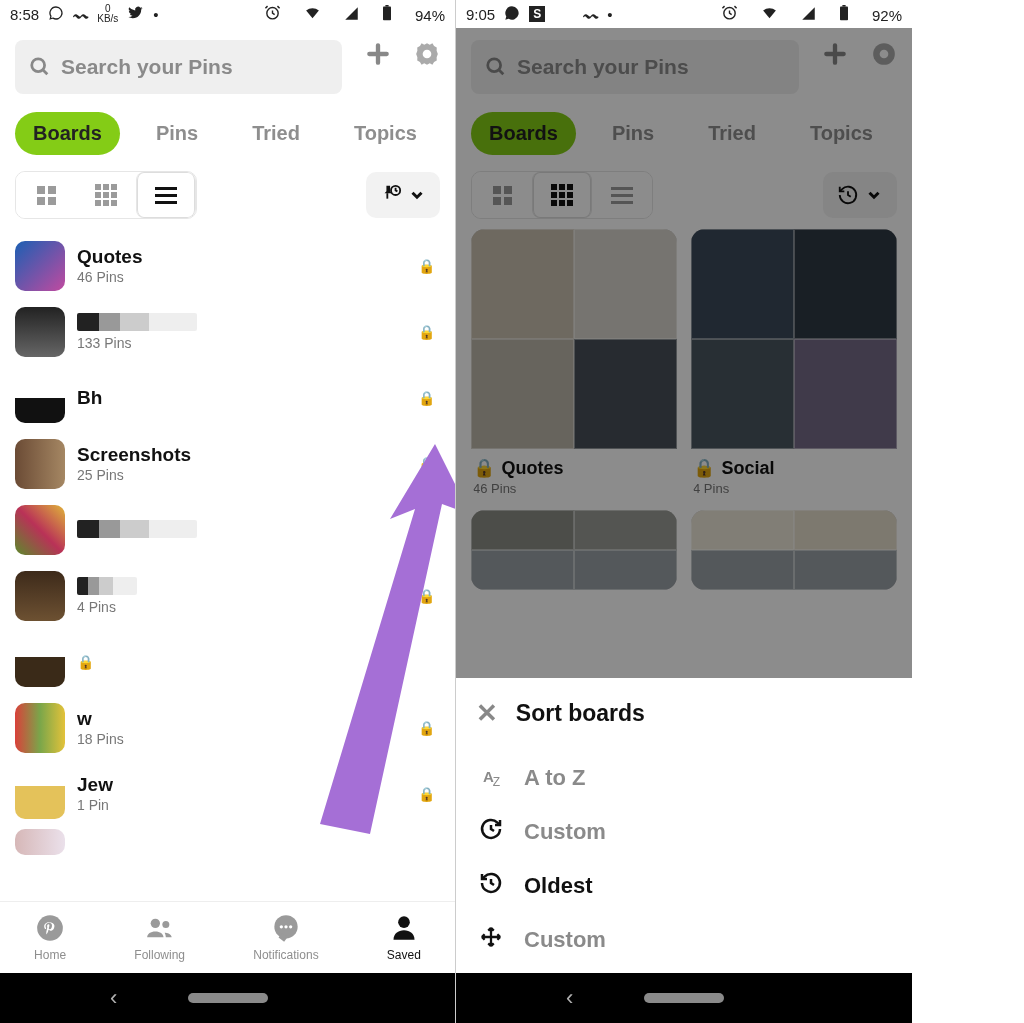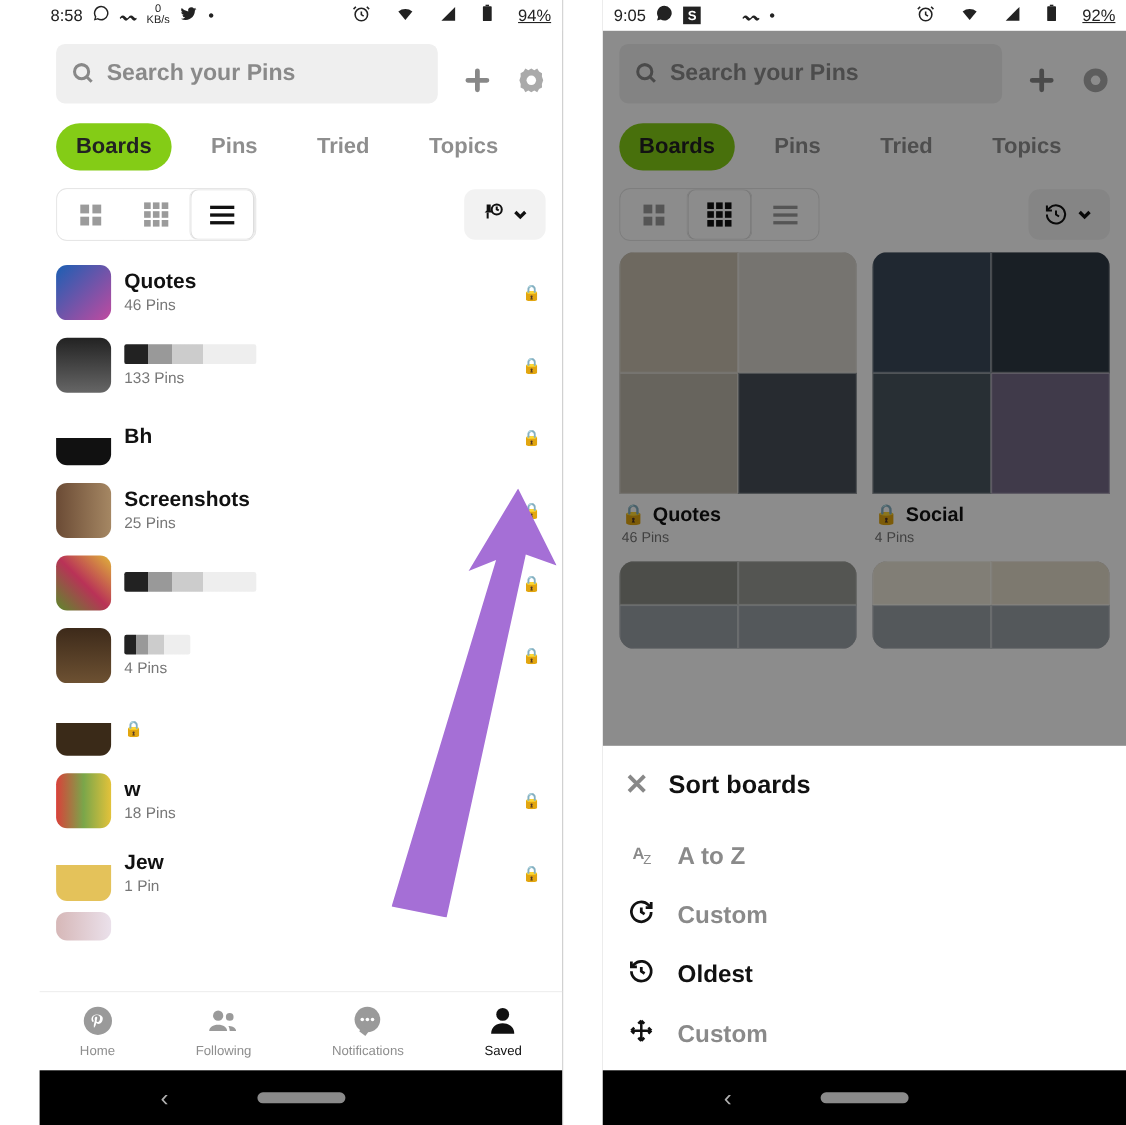--- a/index.html
+++ b/index.html
@@ -5,7 +5,7 @@
   * { box-sizing: border-box; margin: 0; padding: 0; font-family: -apple-system, Helvetica, Arial, sans-serif; }
   body { background: #fff; width: 1024px; height: 1023px; overflow: hidden; position: relative; }
   .container { display: flex; width: 1024px; height: 1023px; }
-  .phone { width: 492px; height: 1023px; background: #fff; position: relative; display: flex; flex-direction: column; border-right: 1px solid #ccc; margin-left: 36px; }
+  .phone { width: 456px; height: 1023px; background: #fff; position: relative; display: flex; flex-direction: column; border-right: 1px solid #ccc; }
   .phone:last-child { border-right: none; }
 
   

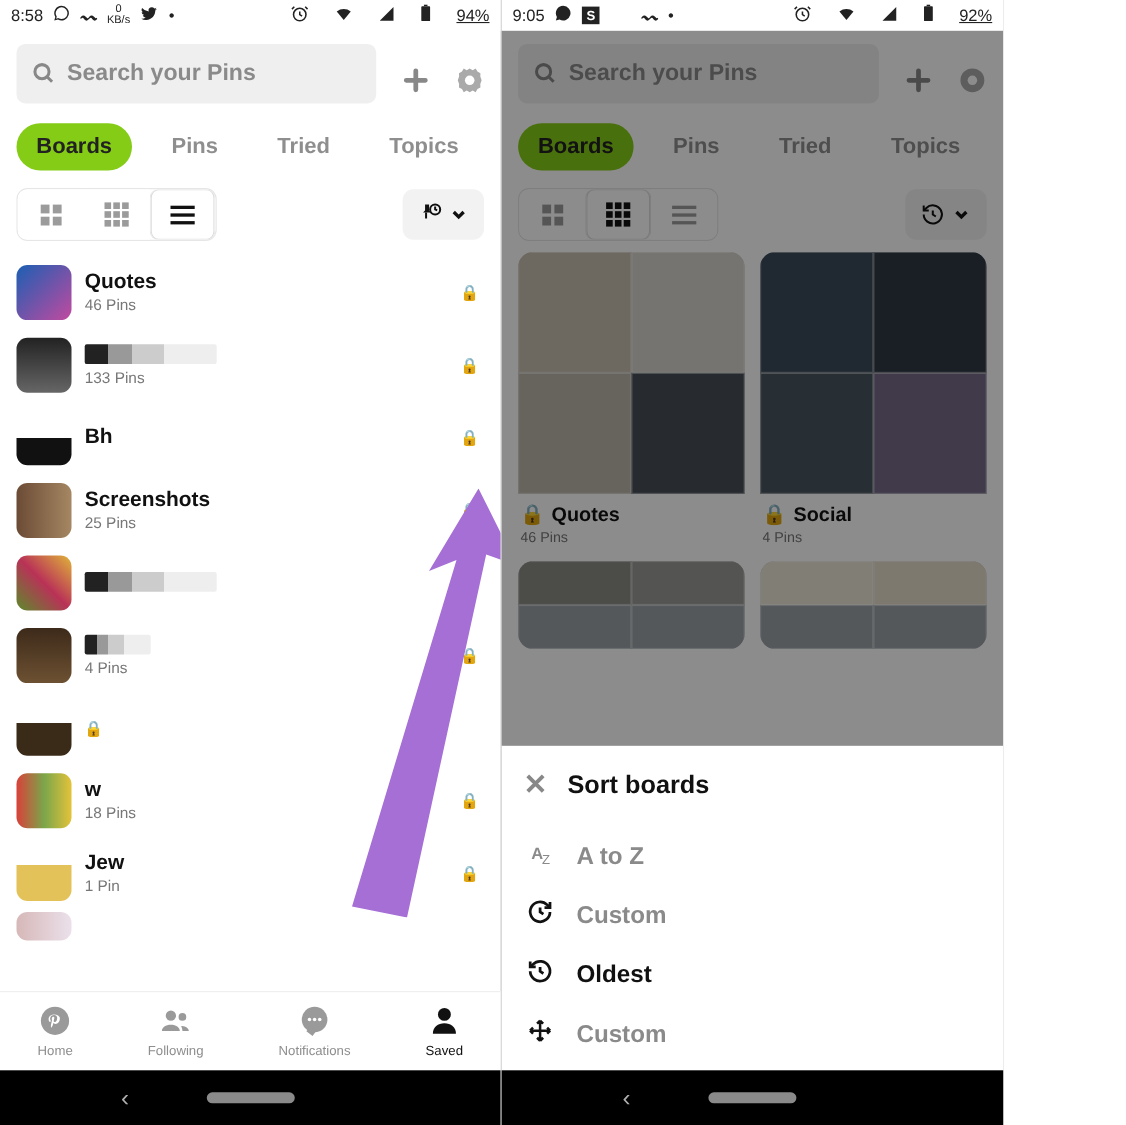--- a/index.html
+++ b/index.html
@@ -11,7 +11,7 @@
   
   .statusbar { height: 28px; display: flex; align-items: center; padding: 0 10px; font-size: 15px; color: #222; background:#fff; }
   .statusbar .left { display:flex; gap:9px; align-items:center; }
-  .statusbar .right { margin-left:auto; display:flex; gap:23px; align-items:center;text-decoration:underline; }
+  .statusbar .right { margin-left:auto; display:flex; gap:23px; align-items:flex-end; }
   .ico { display:inline-block; }
 
   

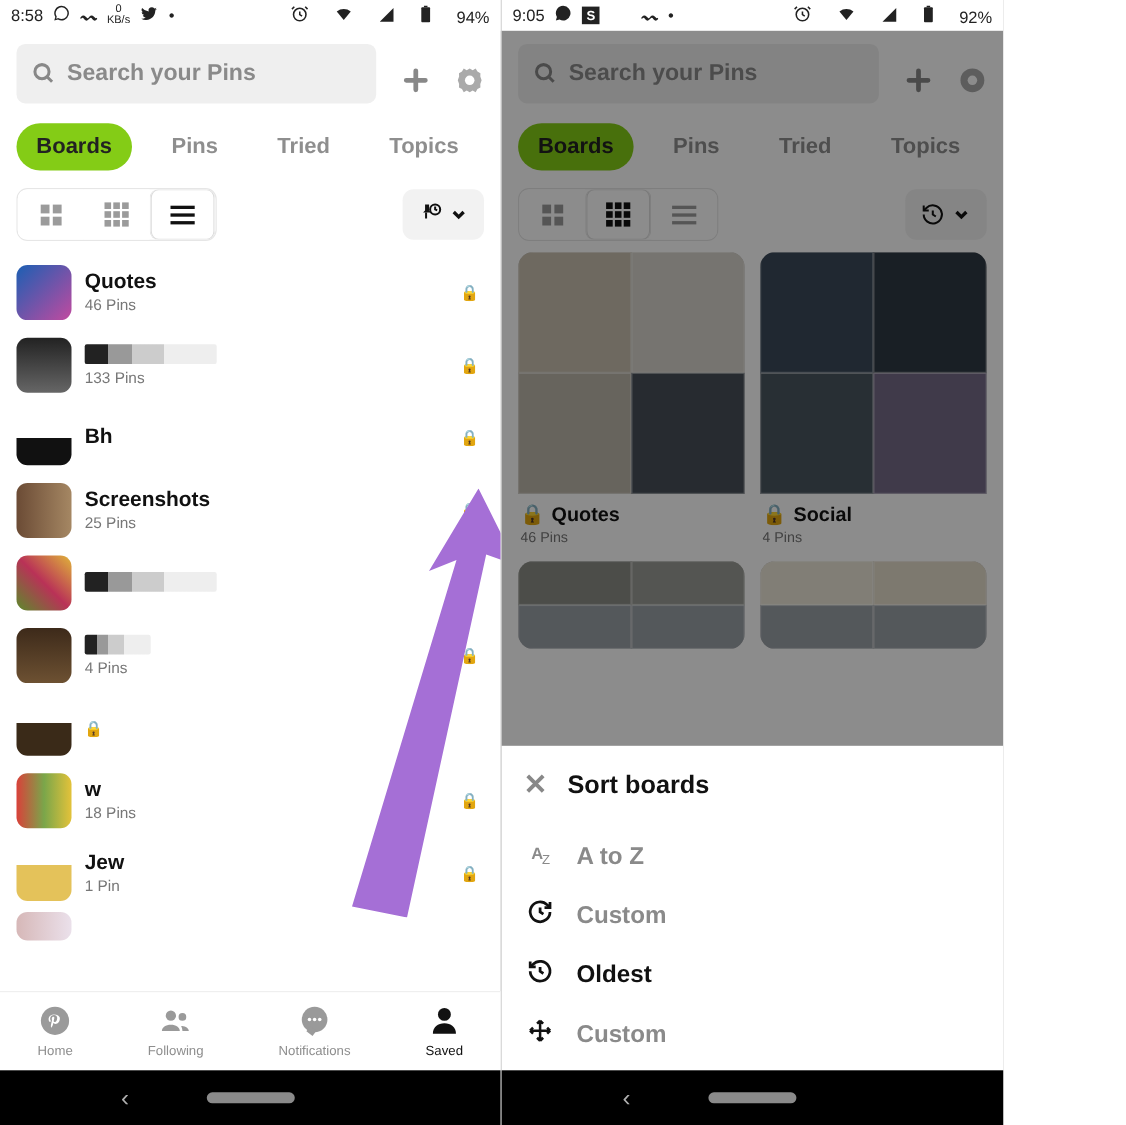--- a/index.html
+++ b/index.html
@@ -15,7 +15,7 @@
   .ico { display:inline-block; }
 
   
-  .searchrow { display:flex; align-items:flex-end; padding: 12px 15px 10px 15px; gap: 23px; }
+  .searchrow { display:flex; align-items:flex-start; padding: 12px 15px 10px 15px; gap: 23px; }
   .searchbox { flex:1; background:#efefef; border-radius:8px; height:54px; display:flex; align-items:center; padding:0 14px; color:#8a8a8a; font-size:21px; font-weight:600; gap:10px; }
   .plus-btn, .gear-btn { color:#808080; font-size:30px; }
 

